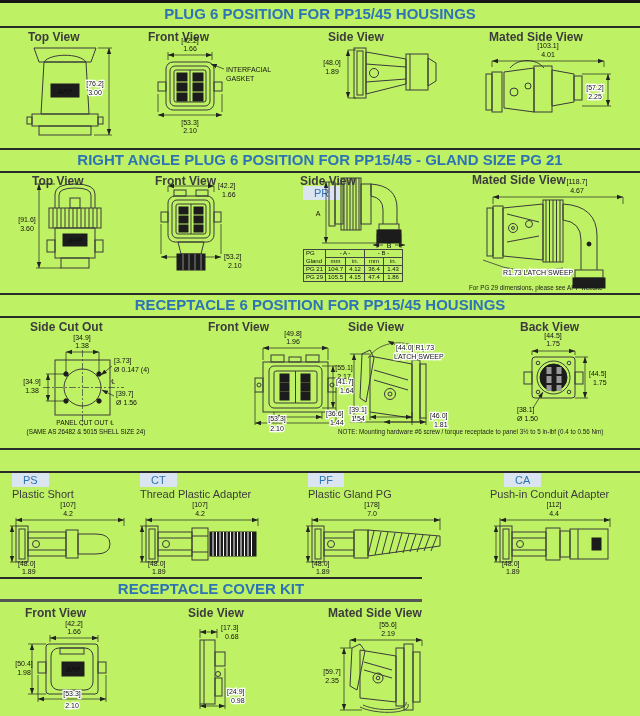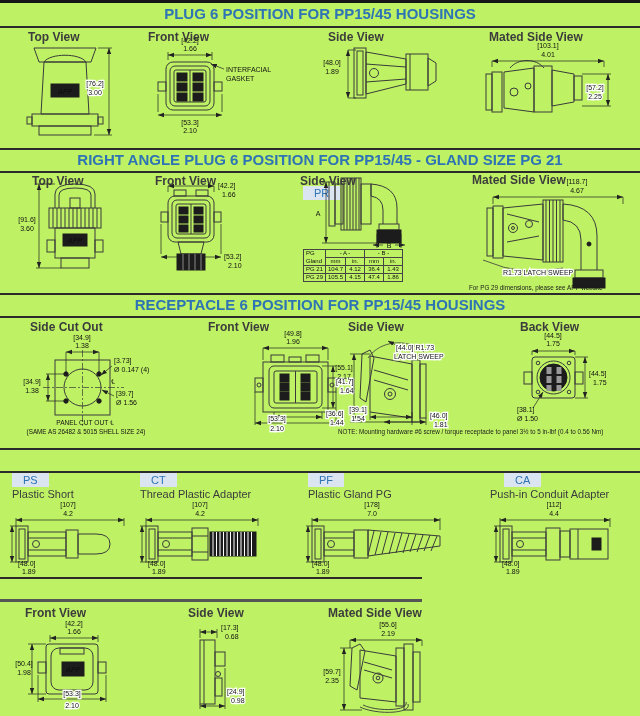--- a/index.html
+++ b/index.html
@@ -546,6 +546,7 @@
   </svg>
 
   <div class="rule" style="top:577px;width:422px"></div>
+  <div class="title" style="top:580px;width:422px">RECEPTACLE COVER KIT</div>
   <div class="rule" style="top:599px;width:422px;height:2.5px;background:#555"></div>
 
   <div class="vlabel" style="left:25px;top:606px">Front View</div>

